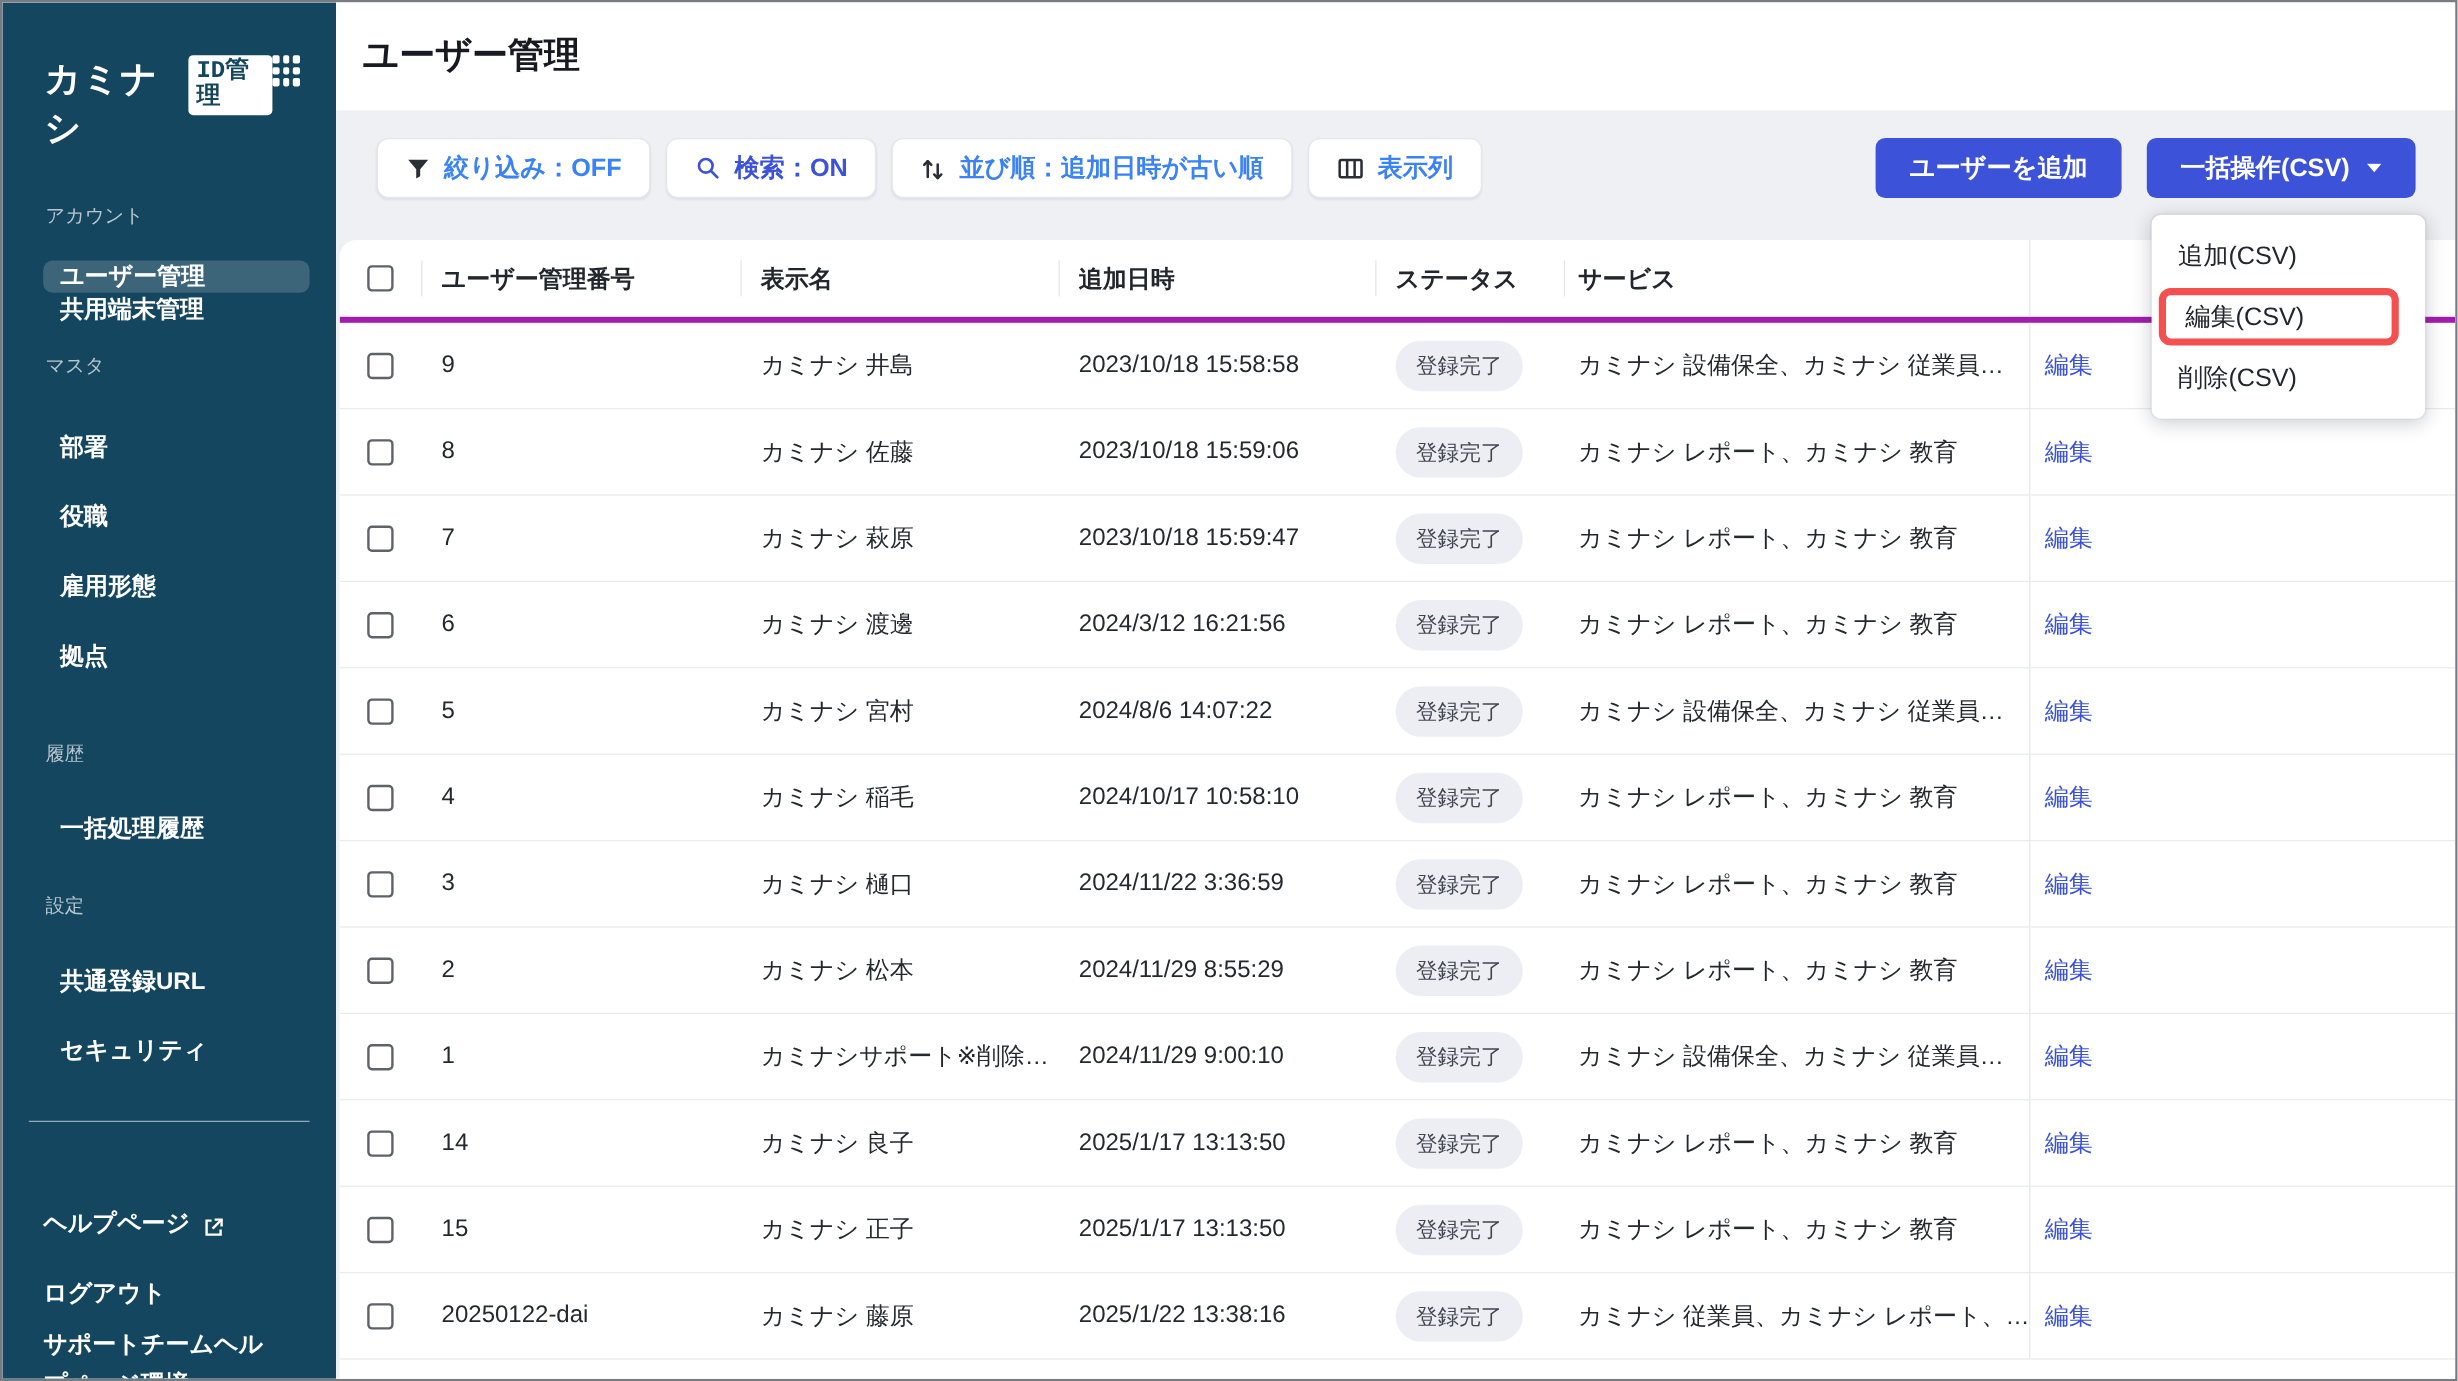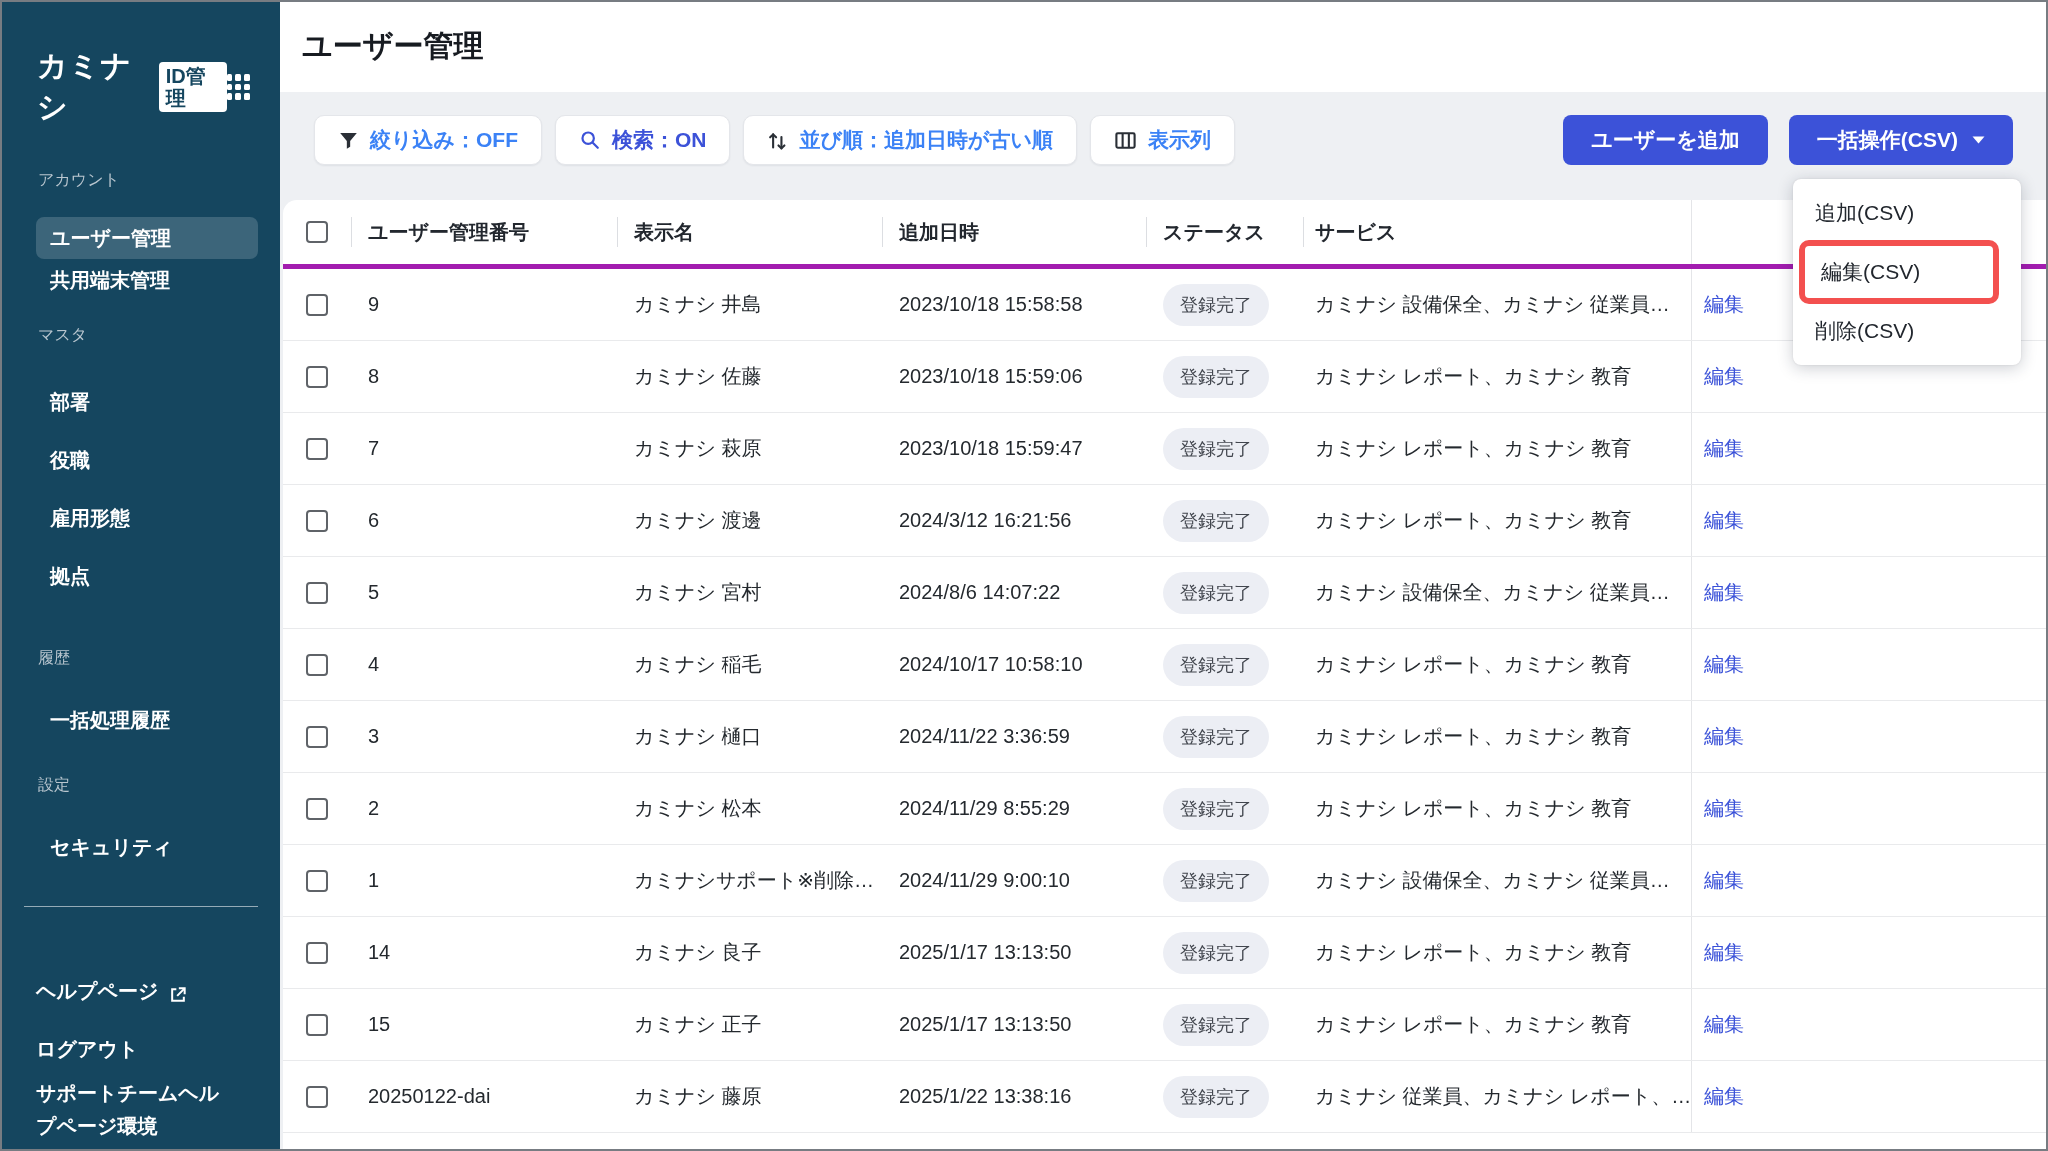--- a/index.html
+++ b/index.html
@@ -15,7 +15,7 @@
     width:278px; min-width:278px; background:#15465f; color:#fff;
     display:flex; flex-direction:column; overflow:hidden;
   }
-  .logo-row { display:flex; align-items:center; padding:44px 30px 0 35px; }
+  .logo-row { display:flex; align-items:flex-start; padding:44px 30px 0 35px;font-family:Liberation Mono, monospace; }
   .brand { font-size:30px; font-weight:700; letter-spacing:1px; }
   .brand-badge {
     background:#fff; color:#15465f; font-size:20px; font-weight:700;

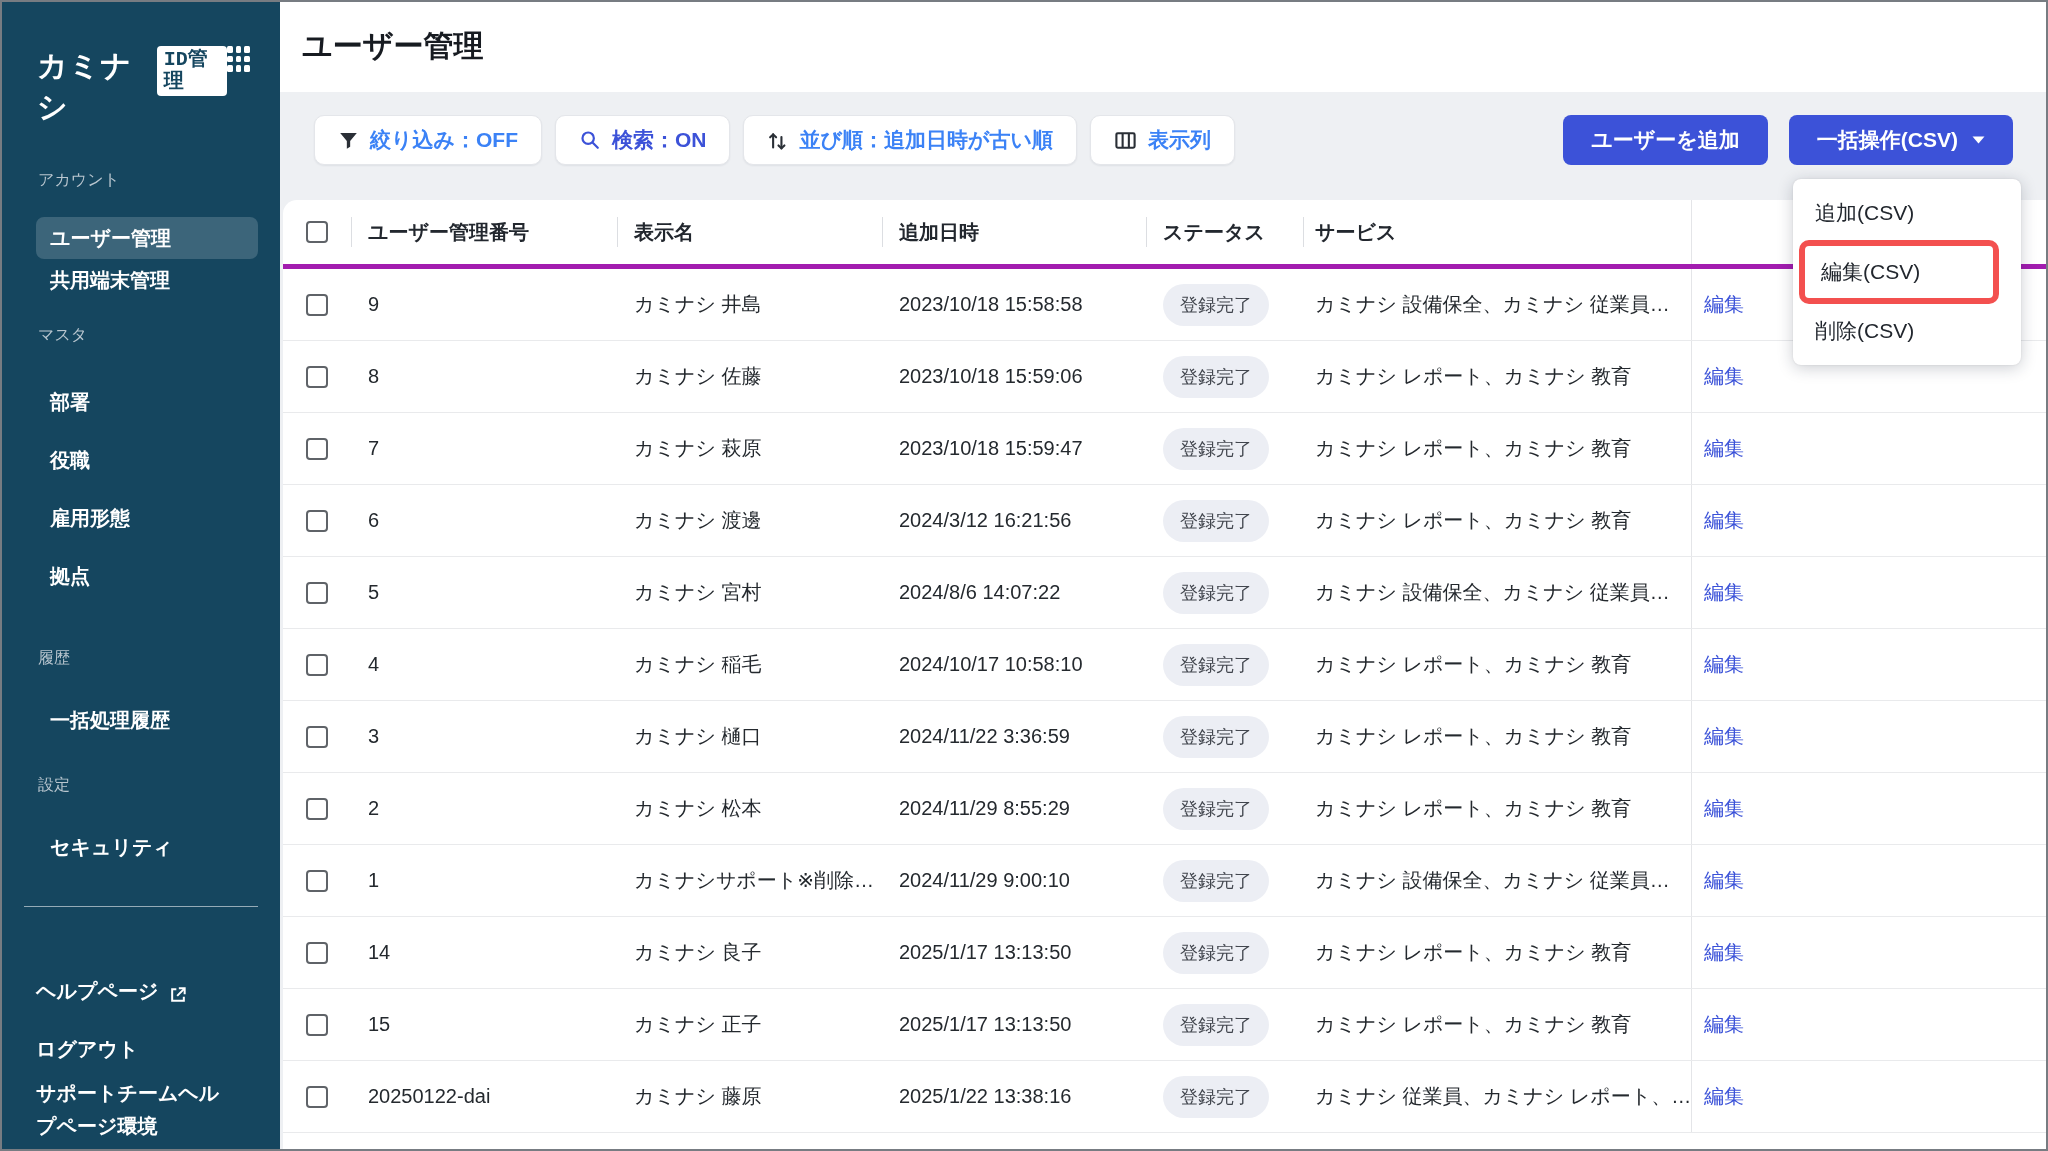--- a/index.html
+++ b/index.html
@@ -115,7 +115,7 @@
     font-size:21px; color:#22272e; cursor:pointer; white-space:nowrap;
   }
   .hl-box {
-    border:6px solid #f3504f; border-radius:10px; margin:2px 22px 2px 6px; height:64px;
+    border:6px solid #f3504f; border-radius:10px; margin:2px 22px 2px 6px; height:48px;
   }
   .hl-box .dropdown-item { height:100%; padding-left:16px; }
 

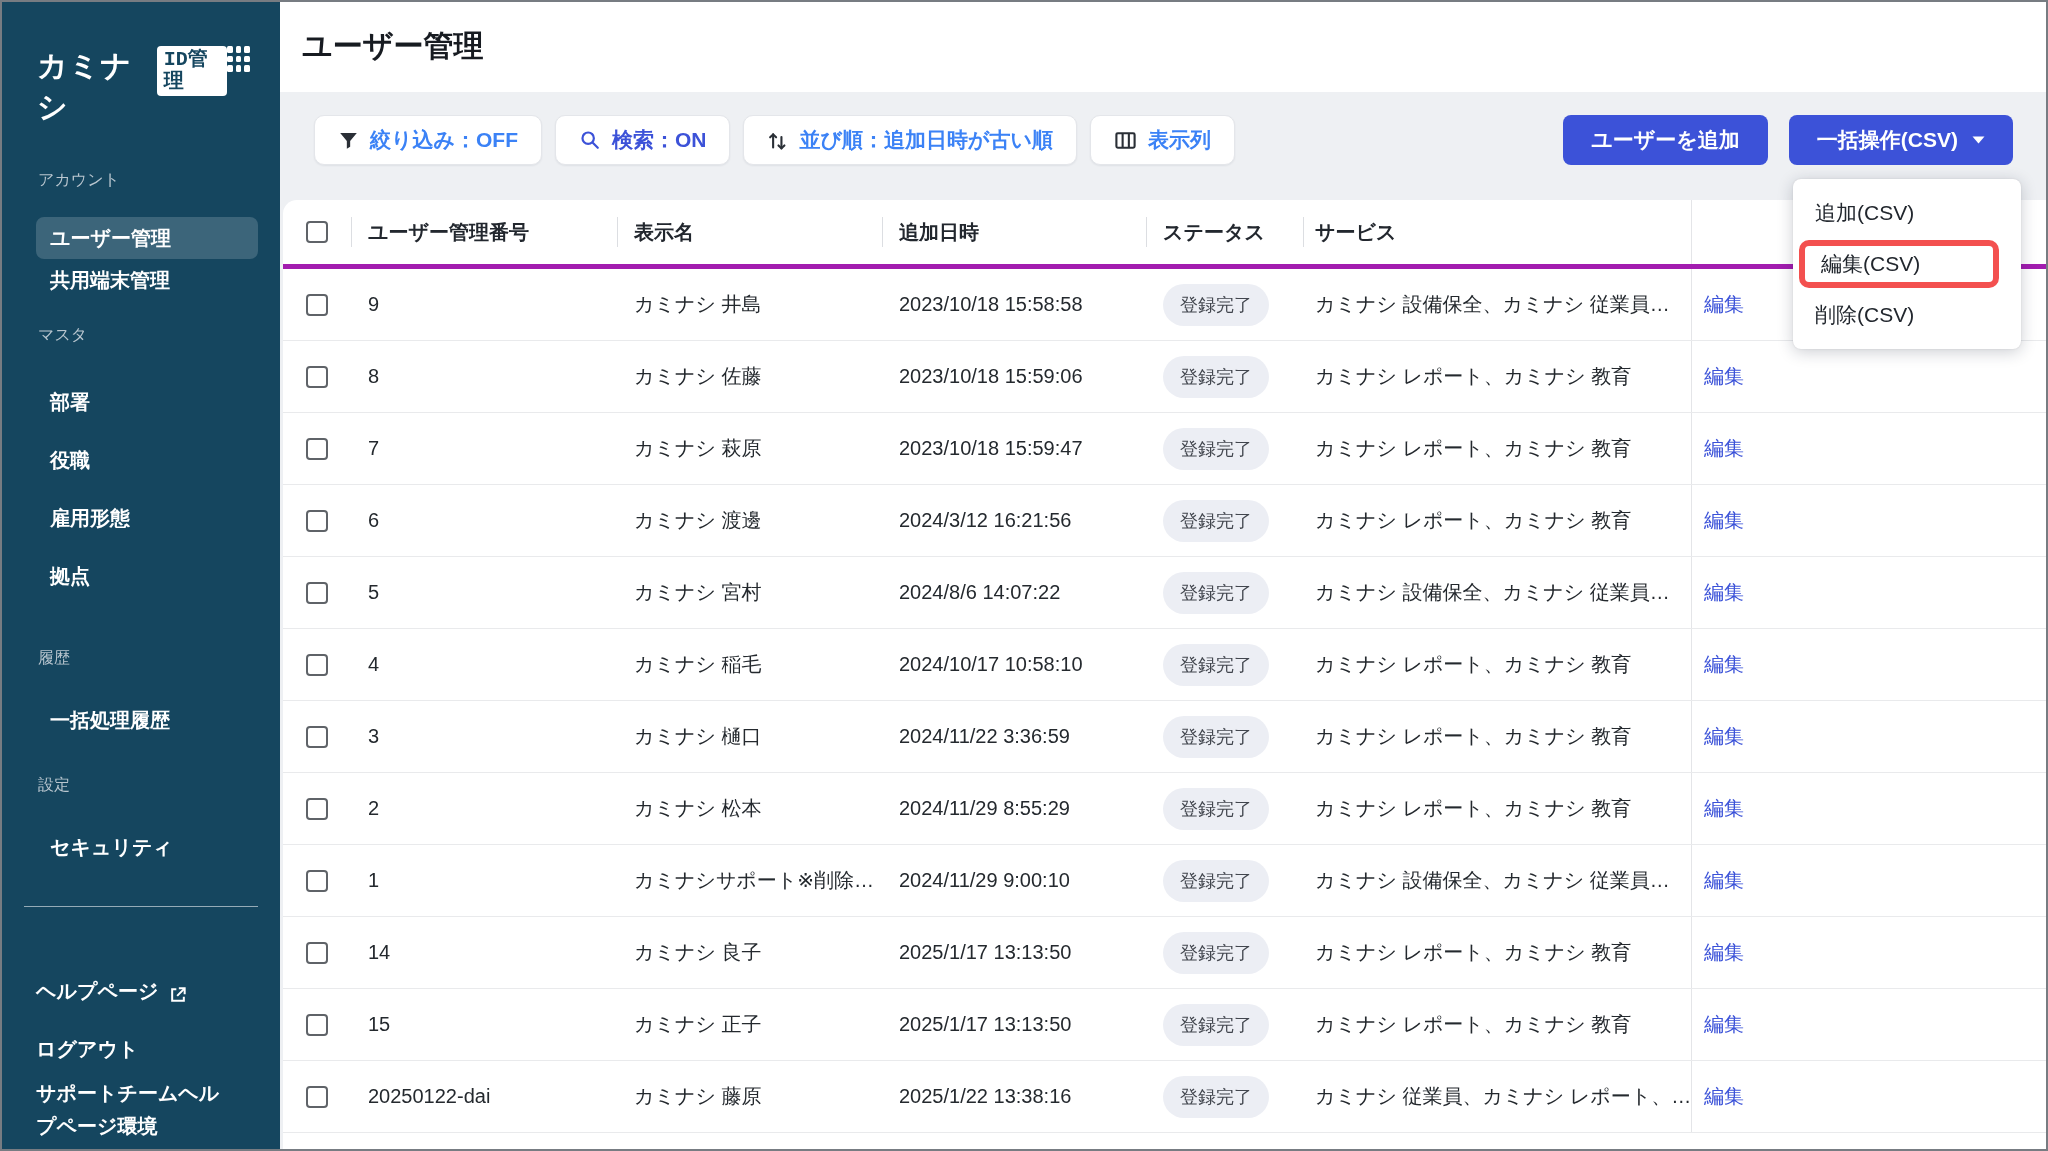--- a/index.html
+++ b/index.html
@@ -162,6 +162,7 @@
 
     <div class="side-section sec-settings">設定</div>
     <div class="items-settings">
+      <div class="side-item">共通登録URL</div>
       <div class="side-item">セキュリティ</div>
     </div>
 

